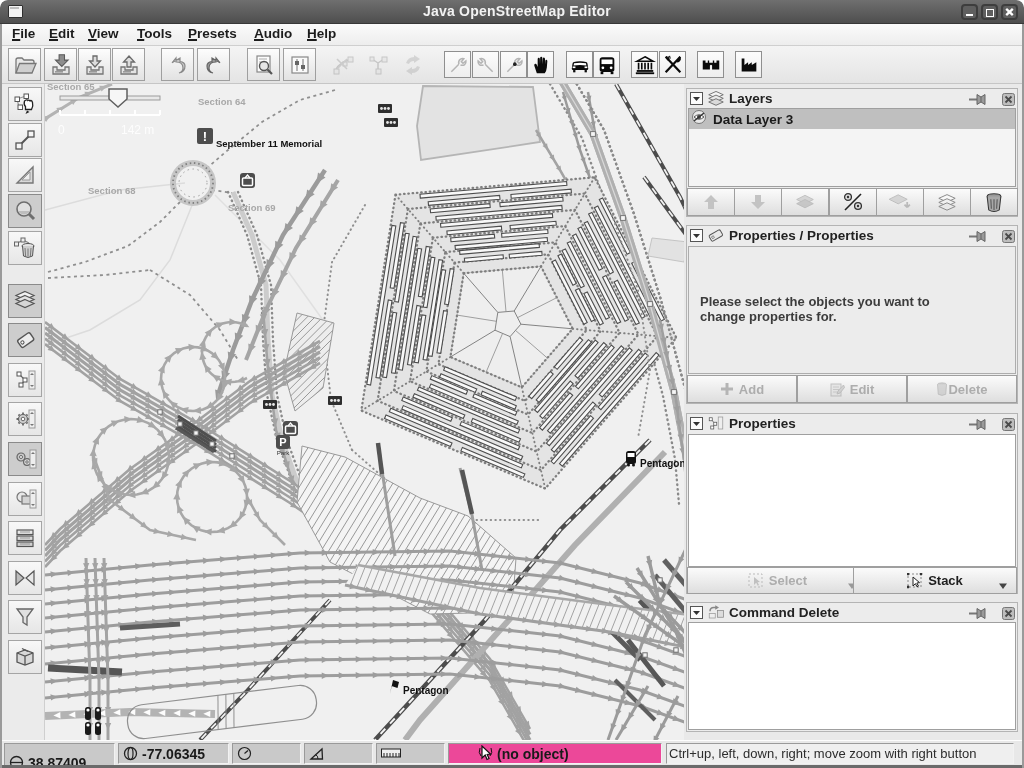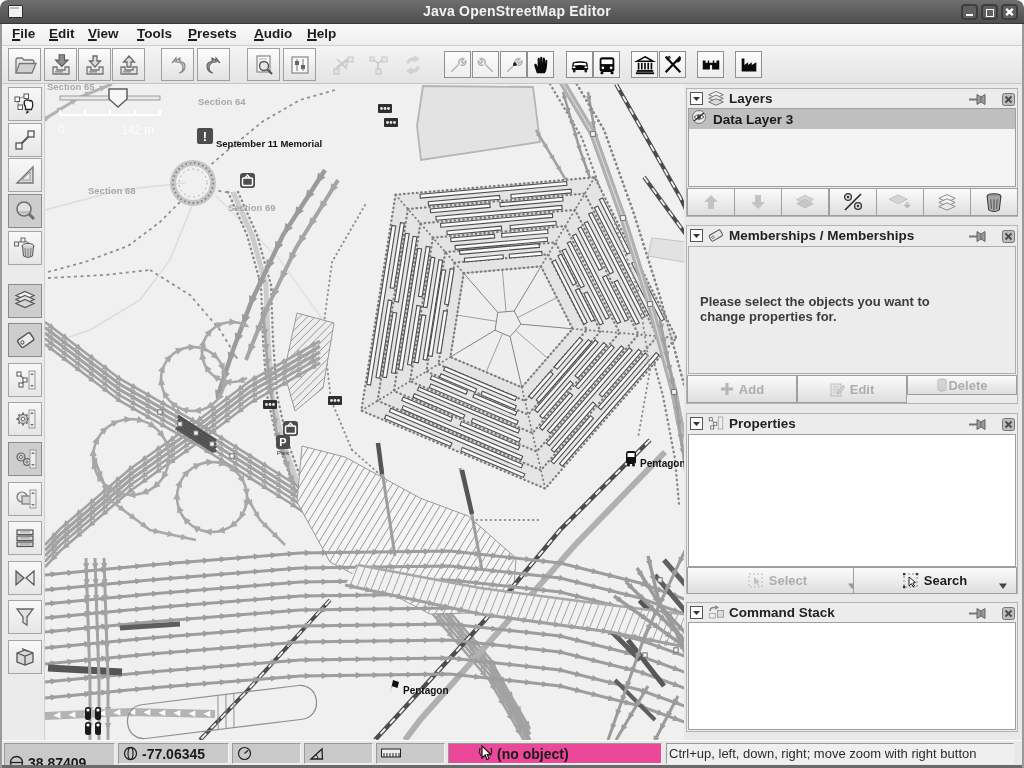--- a/index.html
+++ b/index.html
@@ -1913,7 +1913,7 @@
           <circle cx="7" cy="10.5" r="1.6" fill="#fff" stroke="#555"></circle>
         </g>
       </svg></div>
-      <div style="position:absolute;left:42px;top:2px;font-family:Liberation Sans,sans-serif;font-size:13.5px;font-weight:bold;color:#222">Memberships / Memberships</div>
+      <div style="position:absolute;left:42px;top:2px;font-family:Liberation Sans,sans-serif;font-size:13.5px;font-weight:bold;color:#222">Properties / Properties</div>
       <div style="position:absolute;right:20px;top:3px"><svg width="30" height="13" viewBox="0 0 30 13">
         <path d="M2 6.5 h8" stroke="#777" stroke-width="2"></path>
         <path d="M10 1.5 L14 4 L14 9 L10 11.5 Z M14 4 L18 1.5 L18 11.5 L14 9" fill="#9a9a9a" stroke="#666" stroke-width="1"></path>

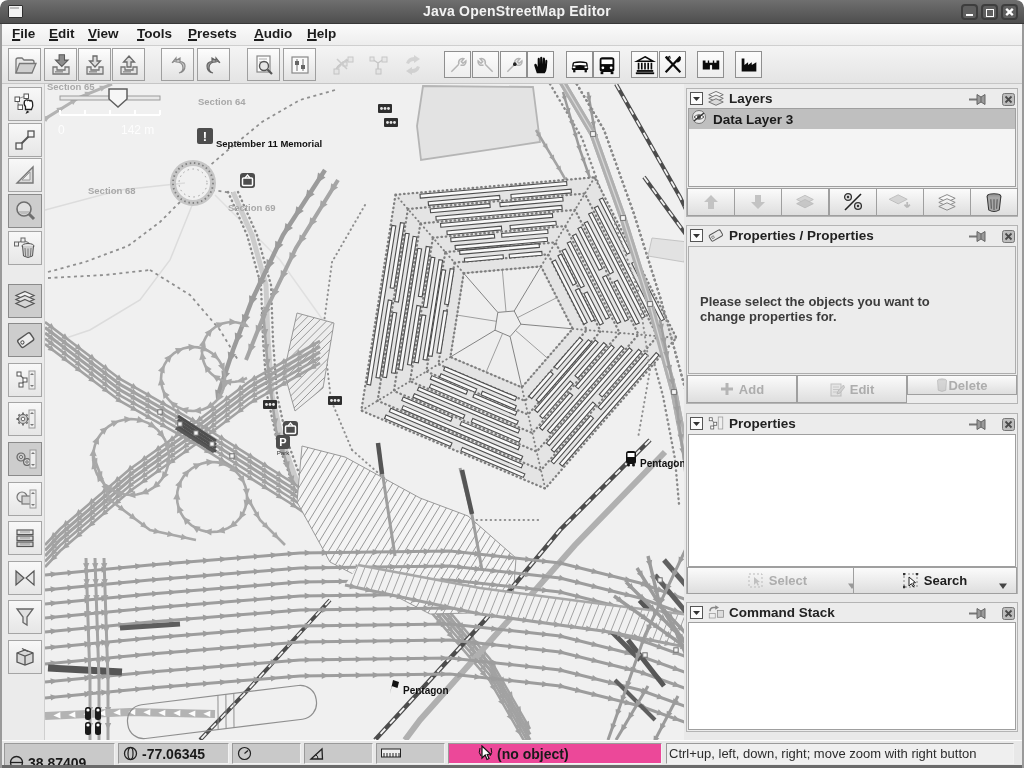--- a/index.html
+++ b/index.html
@@ -1939,7 +1939,7 @@
     </svg>
     <span>Edit</span>
   </div>
-<div style="position:absolute;left:907px;top:375px;width:110px;height:20px;box-sizing:border-box;border:1px solid #9f9f9f;background:linear-gradient(#fbfbfb,#dedede);display:flex;align-items:center;justify-content:center;font-family:Liberation Sans,sans-serif;font-size:13px;font-weight:bold;color:#adadad">
+<div style="position:absolute;left:907px;top:375px;width:110px;height:28px;box-sizing:border-box;border:1px solid #9f9f9f;background:linear-gradient(#fbfbfb,#dedede);display:flex;align-items:center;justify-content:center;font-family:Liberation Sans,sans-serif;font-size:13px;font-weight:bold;color:#adadad">
     <svg width="12" height="14" viewBox="0 0 16 18" opacity="0.5">
       <ellipse cx="8" cy="3" rx="6" ry="2.2" fill="#aaa" stroke="#888"></ellipse>
       <path d="M2 3 L3 16 Q8 19 13 16 L14 3" fill="#bbb" stroke="#888"></path>

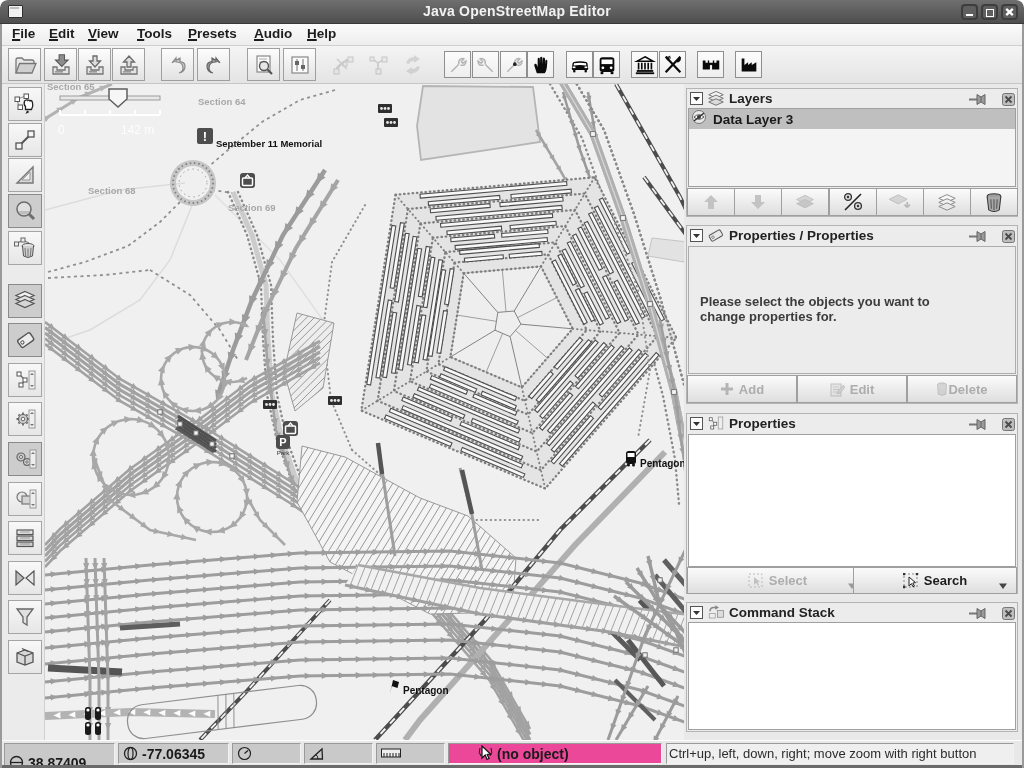--- a/index.html
+++ b/index.html
@@ -1987,7 +1987,7 @@
       <circle cx="1" cy="14" r="1.4" fill="#333"></circle>
       <path d="M6 4 L6 13 L8.4 10.6 L10 13.8 L11.4 13 L9.8 10 L12.5 9.6 Z" fill="#fff" stroke="#222" stroke-width="1"></path>
     </svg>
-    <span style="color:#1d1d1d">Search</span>
+    <span style="color:#1d1d1d">Stack</span>
     <span style="position:absolute;right:8px;top:10px"><svg width="10" height="8" viewBox="0 0 10 8">
         <path d="M1 1.5 L9 1.5 L5 7 Z" fill="#444"></path>
       </svg></span>

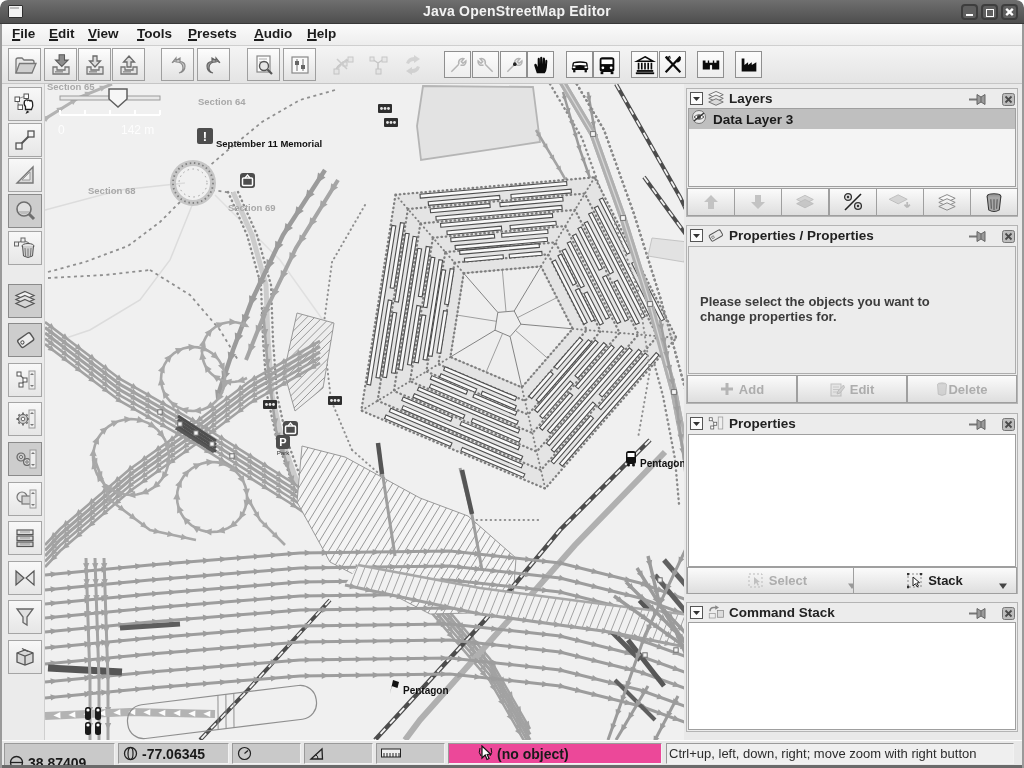--- a/index.html
+++ b/index.html
@@ -2003,7 +2003,7 @@
         <rect x="14" y="8" width="8" height="9" fill="#ddd" stroke="#888"></rect>
         <rect x="3" y="12" width="8" height="6" fill="#eee" stroke="#999"></rect>
       </svg></div>
-      <div style="position:absolute;left:42px;top:2px;font-family:Liberation Sans,sans-serif;font-size:13.5px;font-weight:bold;color:#222">Command Stack</div>
+      <div style="position:absolute;left:42px;top:2px;font-family:Liberation Sans,sans-serif;font-size:13.5px;font-weight:bold;color:#222">Command Delete</div>
       <div style="position:absolute;right:20px;top:3px"><svg width="30" height="13" viewBox="0 0 30 13">
         <path d="M2 6.5 h8" stroke="#777" stroke-width="2"></path>
         <path d="M10 1.5 L14 4 L14 9 L10 11.5 Z M14 4 L18 1.5 L18 11.5 L14 9" fill="#9a9a9a" stroke="#666" stroke-width="1"></path>

